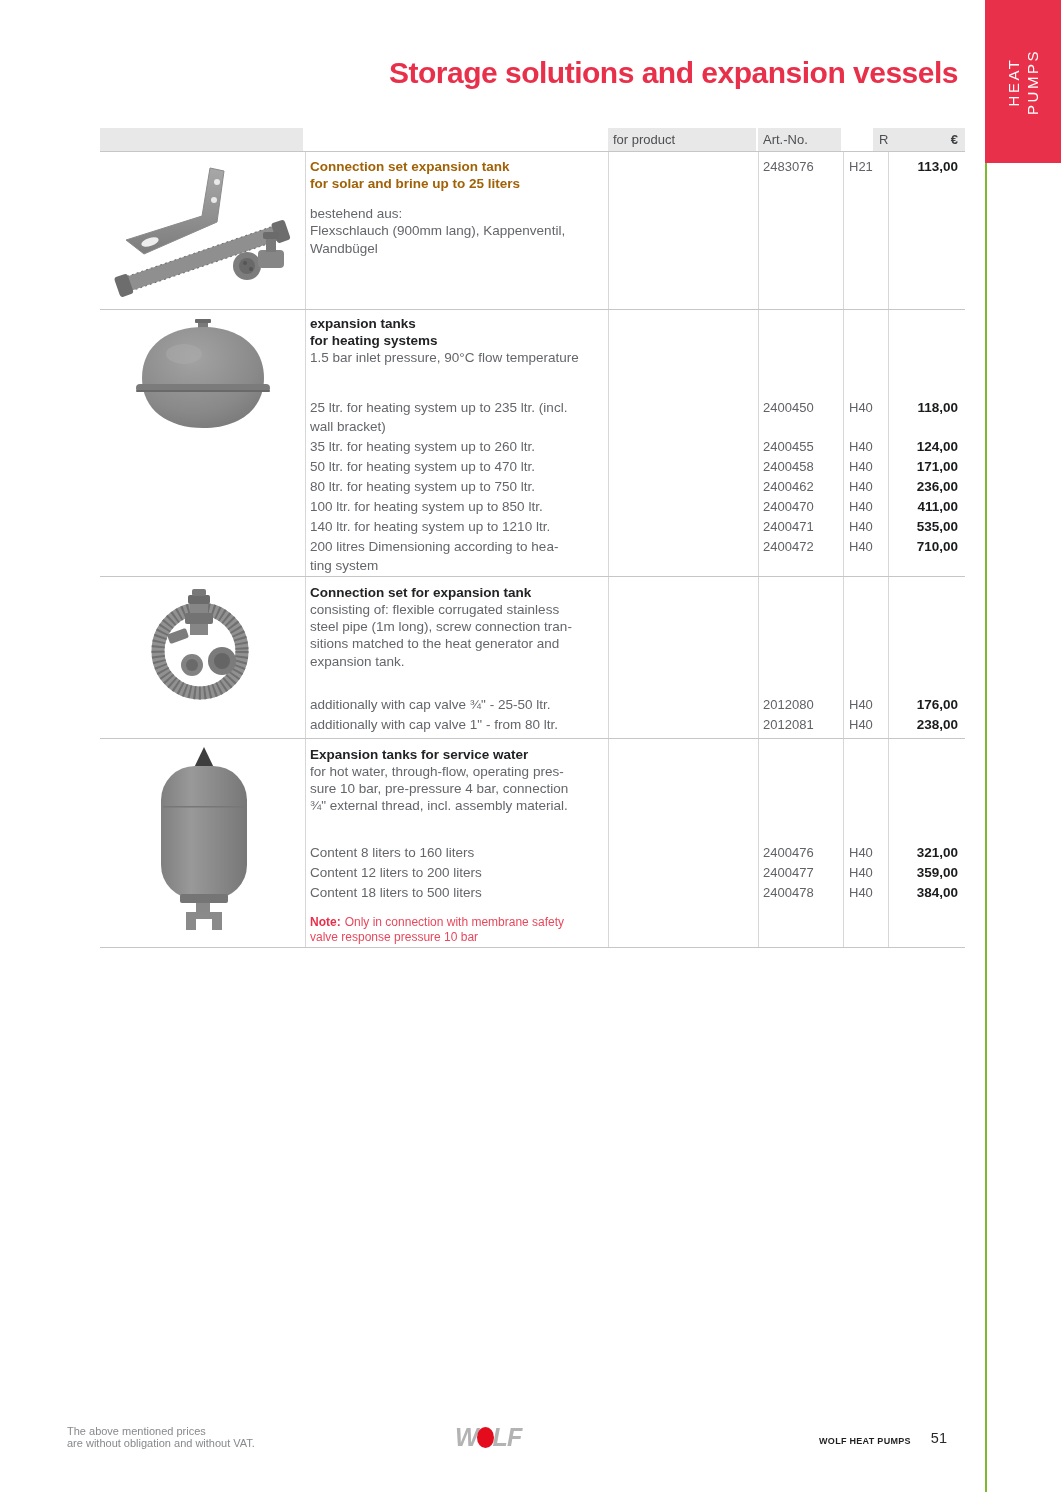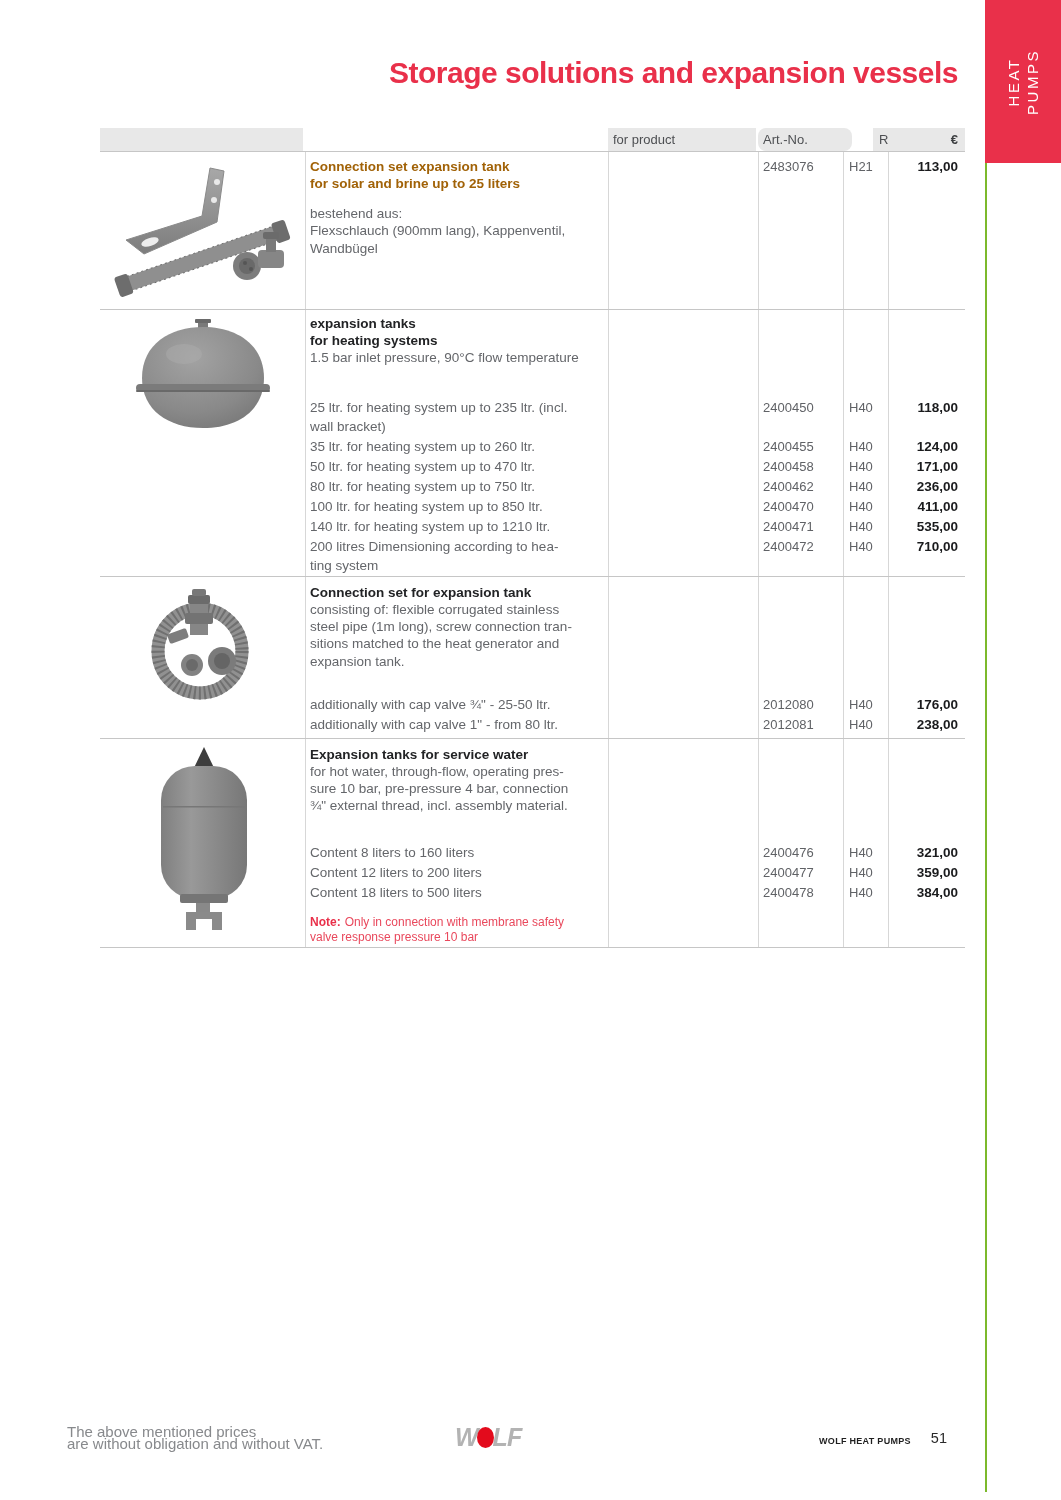--- a/index.html
+++ b/index.html
@@ -22,7 +22,7 @@
   .h-img  { left:0;   width:203px; }
   .h-desc { left:205px; width:301px; padding-left:5px; }
   .h-for  { left:508px; width:148px; padding-left:5px; }
-  .h-art  { left:658px; width:94px;  padding-left:5px;border-radius:8px; }
+  .h-art  { left:658px; width:83px;  padding-left:5px; }
   .h-rg   { left:773px; width:19px;  padding-left:6px; }
   .h-eur  { left:788px; width:77px;  text-align:right; padding-right:7px; color:#3c3e40; font-weight:bold; }
 

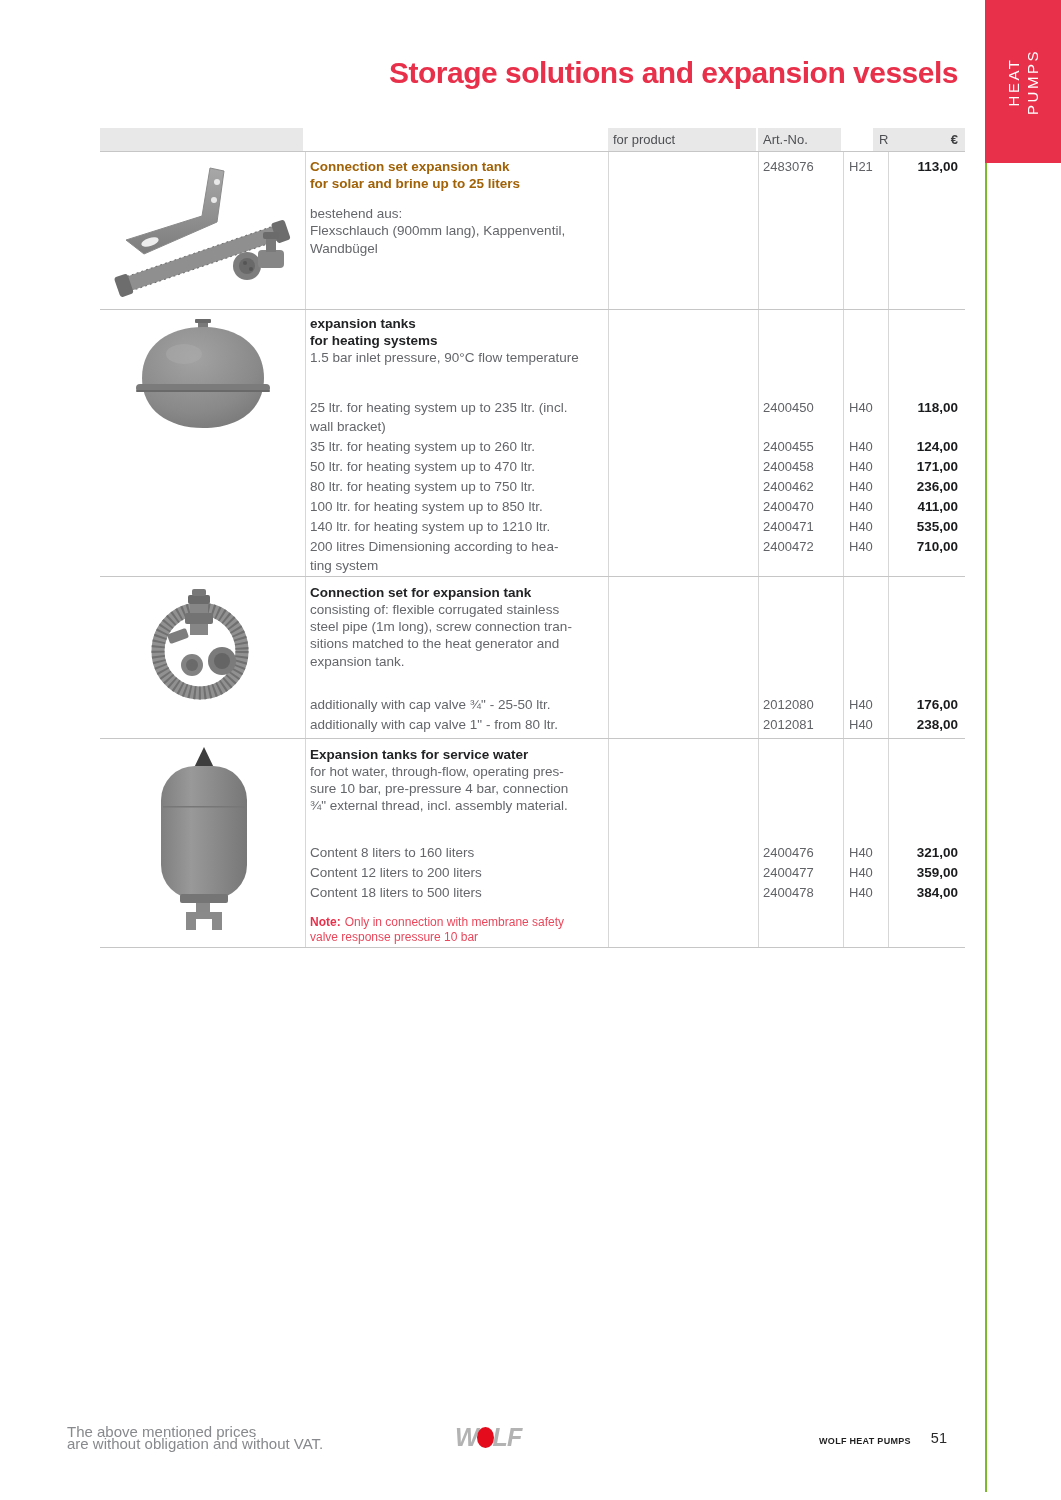--- a/index.html
+++ b/index.html
@@ -52,7 +52,7 @@
   .note .note-text { white-space:pre-line; }
 
   
-  .footer-left { position:absolute; left:67px; top:1426px; font-size:15px; color:#87898c; line-height:11.5px; }
+  .footer-left { position:absolute; left:67px; top:1426px; font-size:11px; color:#87898c; line-height:11.5px; }
   .footer-logo { position:absolute; left:455px; top:1423px; display:flex; align-items:center; height:28px; }
   .logo-letter { font-size:25px; font-weight:800; font-style:italic; color:#b3b3b3; letter-spacing:-1px; }
   .logo-dot { width:17px; height:21px; background:#e30b1c; border-radius:50%; margin:0 -1px; }

